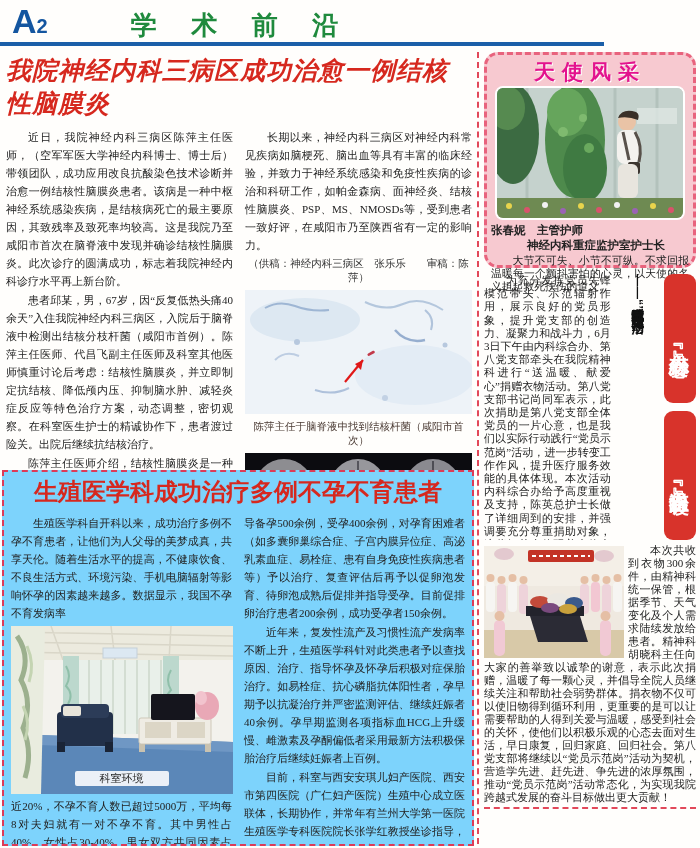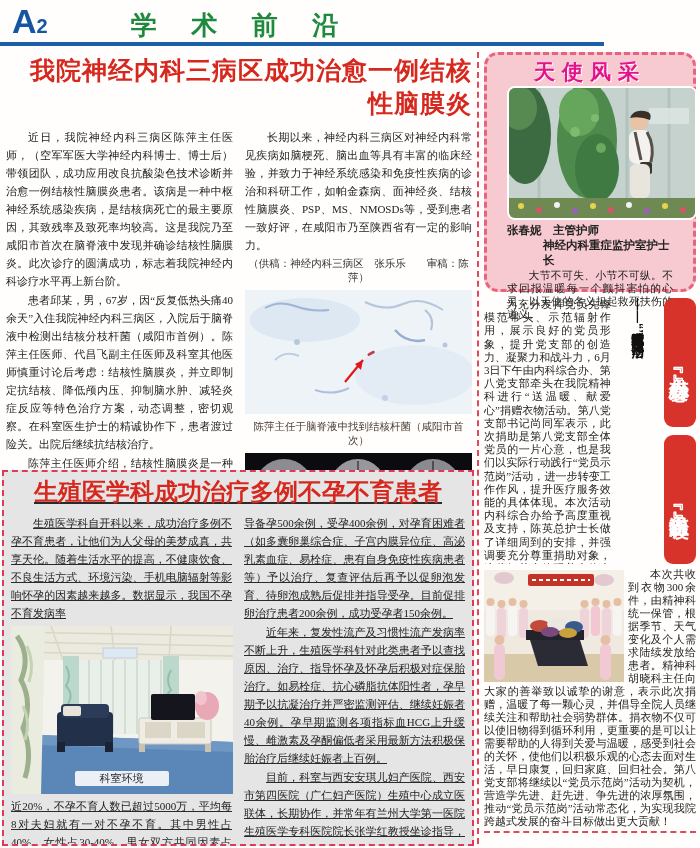--- a/index.html
+++ b/index.html
@@ -20,7 +20,7 @@
   .byline { font-size:10.5px; text-align:center; color:#333; margin:3px 0; }
   
   #article1 { position:absolute; left:6px; top:52px; width:466px; height:418px; overflow:hidden; }
-  .headline1 { text-align:right; color:#d6281e; font-family:"Liberation Sans","DejaVu Sans",sans-serif; font-weight:bold; font-size:25px; letter-spacing:1px; margin:2px 0 8px 0; }
+  .headline1 { text-align:left; color:#d6281e; font-family:"Liberation Sans","DejaVu Sans",sans-serif; font-weight:bold; font-size:25px; letter-spacing:1px; margin:2px 0 8px 0;font-style:italic; }
   .cols { display:flex; gap:12px; }
   .col { flex:1; min-width:0; }
   .col p { margin-bottom:1px; }

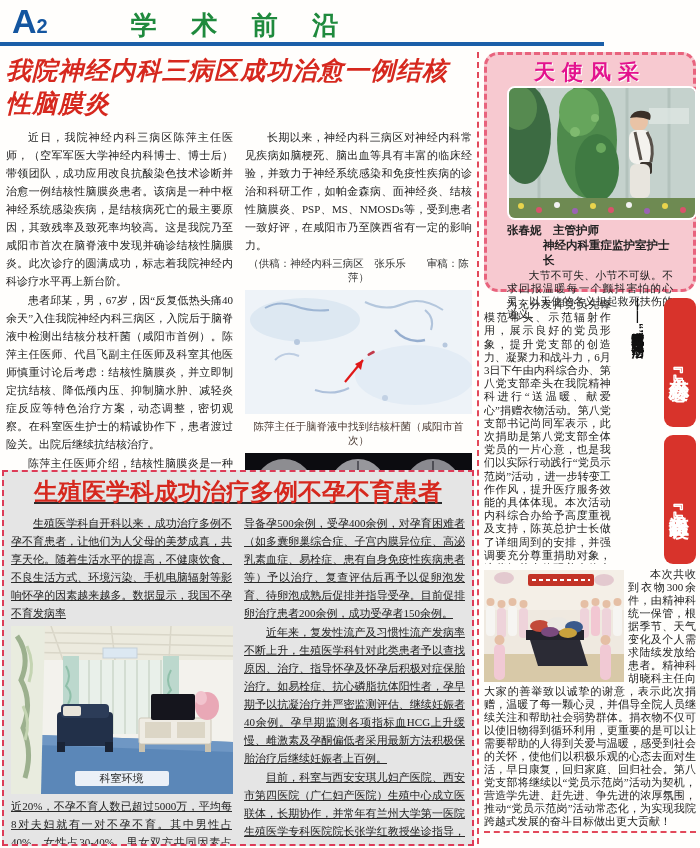--- a/index.html
+++ b/index.html
@@ -36,7 +36,7 @@
   .byline-r { font-size:10.5px; text-align:right; color:#333; margin-top:3px; padding-right:10px; }
   
   #sidebar { position:absolute; left:484px; top:52px; width:212px; height:794px; overflow:hidden; }
-  #angel-box { width:212px; height:240px; background:#f7c9d0; border:3px dashed #e8637d; border-radius:14px; padding:4px 20px; }
+  #angel-box { width:212px; height:216px; background:#f7c9d0; border:3px dashed #e8637d; border-radius:14px; padding:4px 4px; }
   .angel-title { text-align:center; color:#e3128d; font-weight:bold; font-size:21px; letter-spacing:7px; line-height:26px; text-shadow:1px 1px 0 #fff; }
   .angel-photo-wrap { width:190px; height:134px; margin:1px auto 3px auto; border:2px solid #fff; border-radius:8px; overflow:hidden; }
   .angel-name { font-size:11.5px; font-weight:bold; color:#222; }

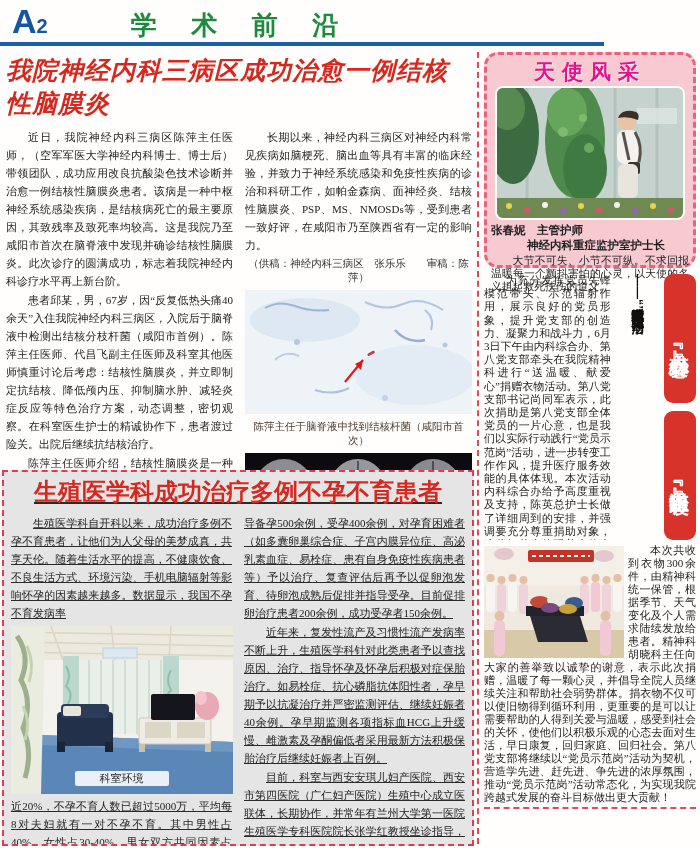--- a/index.html
+++ b/index.html
@@ -29,7 +29,7 @@
   
   #vdivider { position:absolute; left:477px; top:52px; height:792px; border-left:2px dashed #e2485a; }
   
-  #article2 { position:absolute; left:2px; top:470px; width:472px; height:376px; border:2px dashed #dd3b57; padding:3px 7px; overflow:hidden; background:#e5e5e5;text-decoration:underline; }
+  #article2 { position:absolute; left:2px; top:470px; width:472px; height:376px; border:2px dashed #dd3b57; padding:3px 7px; overflow:hidden; background:#7dd3fc; }
   .headline2 { text-align:center; color:#d6281e; font-family:"Liberation Sans","DejaVu Sans",sans-serif; font-weight:bold; font-size:24px; margin:1px 0 6px 0; }
   .roomfig { position:relative; width:100%; height:168px; margin:4px 0 3px 0; }
   .roomcap { position:absolute; left:50%; transform:translateX(-50%); bottom:8px; background:rgba(255,255,255,.88); padding:0 25px; font-size:11px; color:#222; border-radius:2px; }

